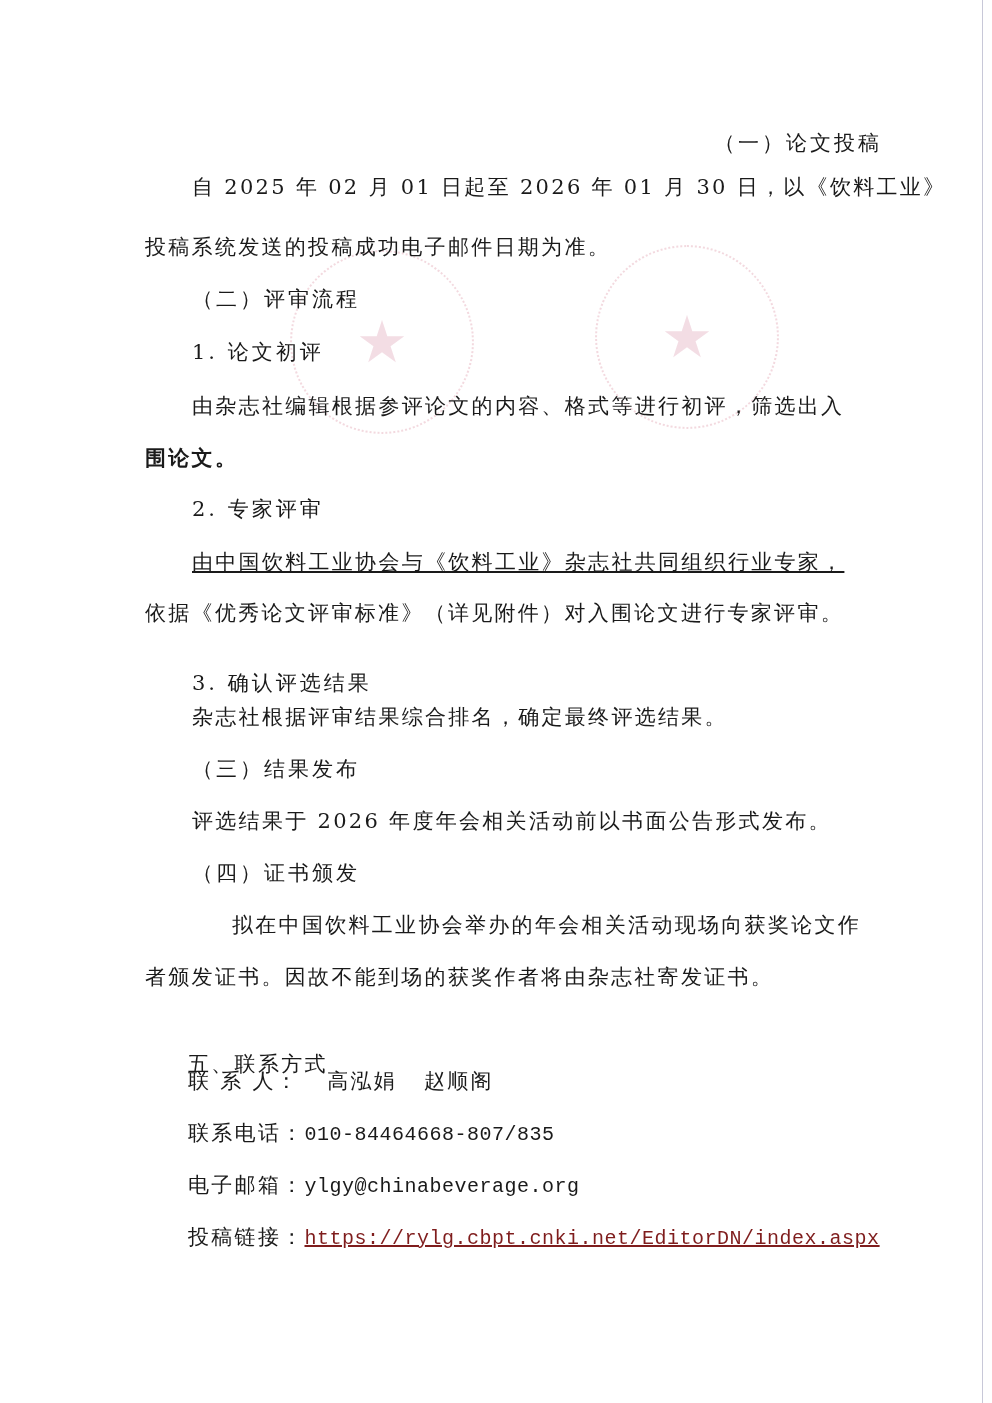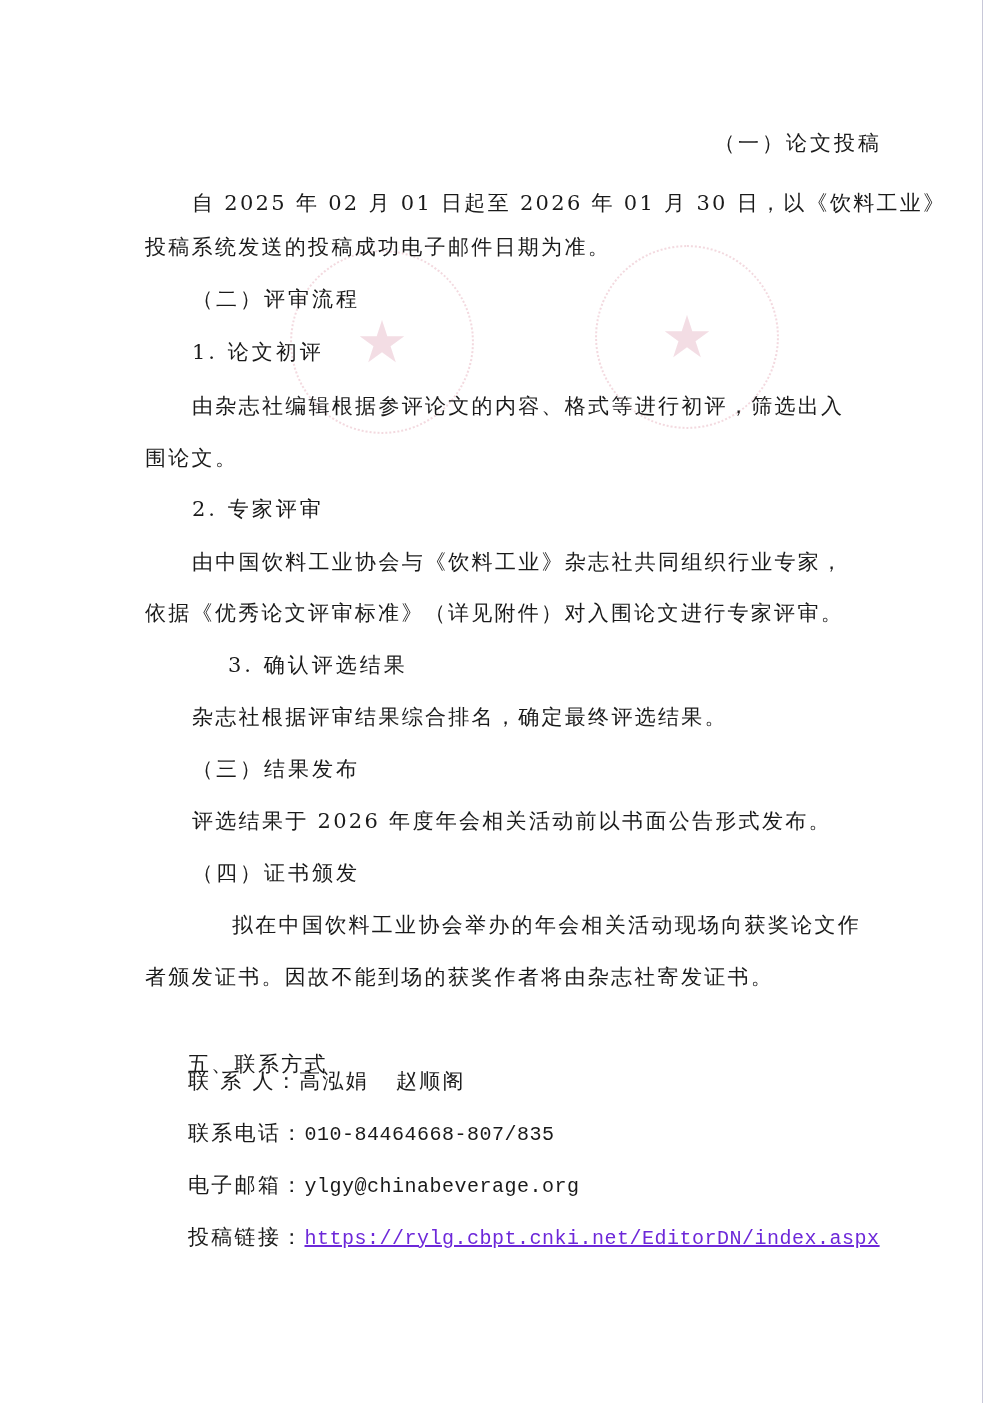--- a/index.html
+++ b/index.html
@@ -43,7 +43,7 @@
 <div>
 
   <div class="line head" style="top:128px;text-align:right;">（一）论文投稿</div>
-  <div class="line indent" style="top:188px;">自 2025 年 02 月 01 日起至 2026 年 01 月 30 日，以《饮料工业》</div>
+  <div class="line indent" style="top:172px;">自 2025 年 02 月 01 日起至 2026 年 01 月 30 日，以《饮料工业》</div>
   <div class="line" style="top:232px;">投稿系统发送的投稿成功电子邮件日期为准。</div>
 
   <div class="line head" style="top:284px;">（二）评审流程</div>

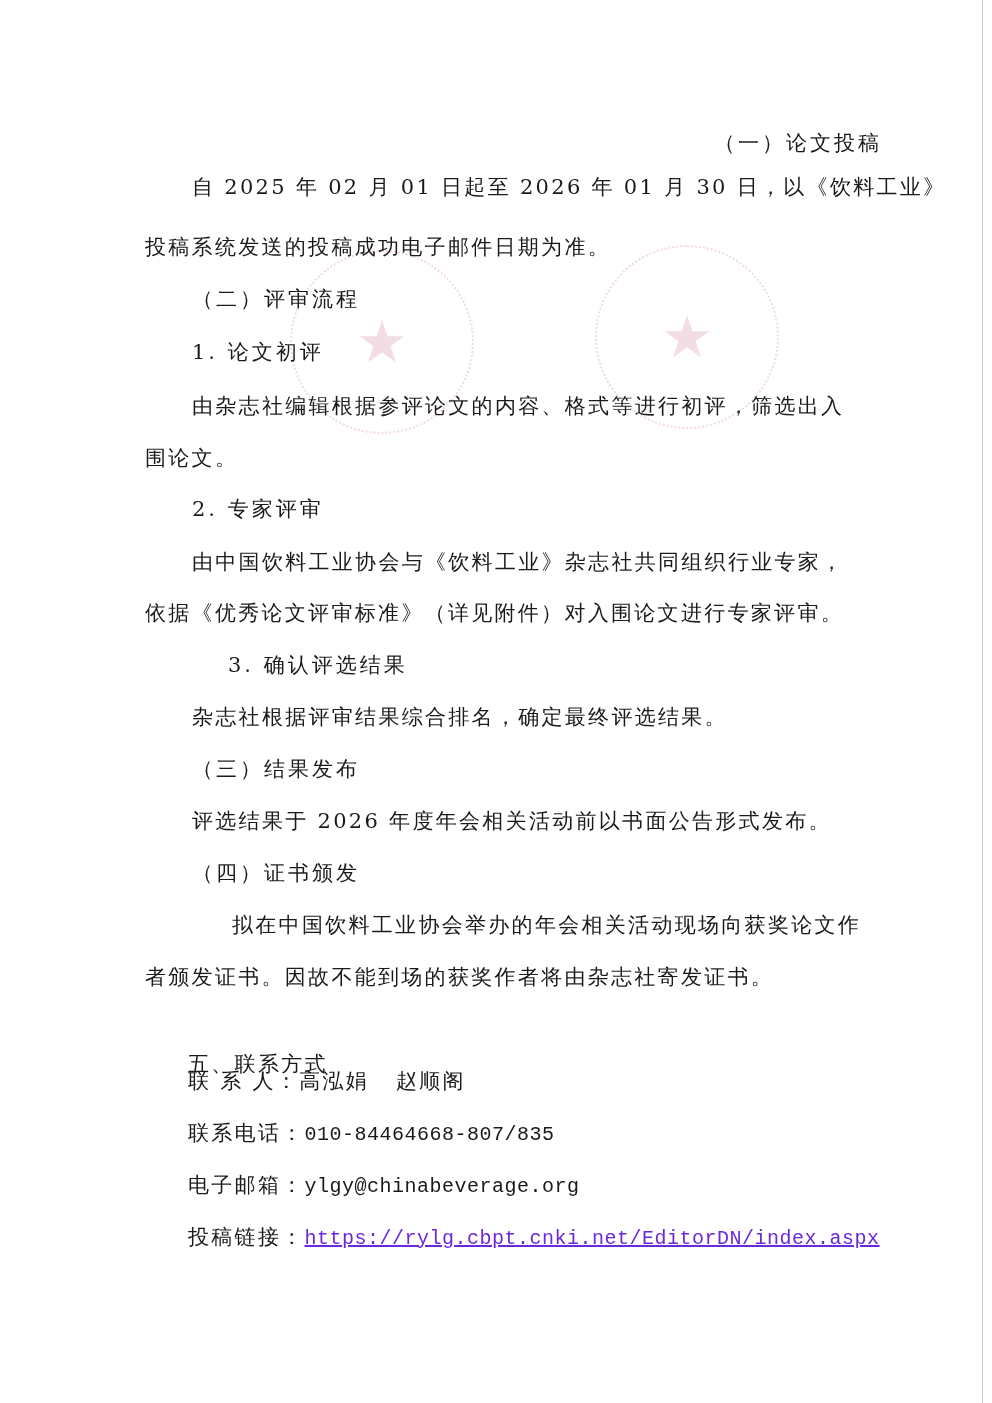--- a/index.html
+++ b/index.html
@@ -49,7 +49,7 @@
   <div class="line head" style="top:284px;">（二）评审流程</div>
   <div class="line head" style="top:337px;">1.  论文初评</div>
   <div class="line indent" style="top:391px;">由杂志社编辑根据参评论文的内容、格式等进行初评，筛选出入</div>
-  <div class="line" style="top:443px;">围论文。</div>
+  <div class="line" style="top:443px;font-weight:bold;">围论文。</div>
 
   <div class="line head" style="top:494px;">2.  专家评审</div>
   <div class="line indent" style="top:547px;">由中国饮料工业协会与《饮料工业》杂志社共同组织行业专家，</div>

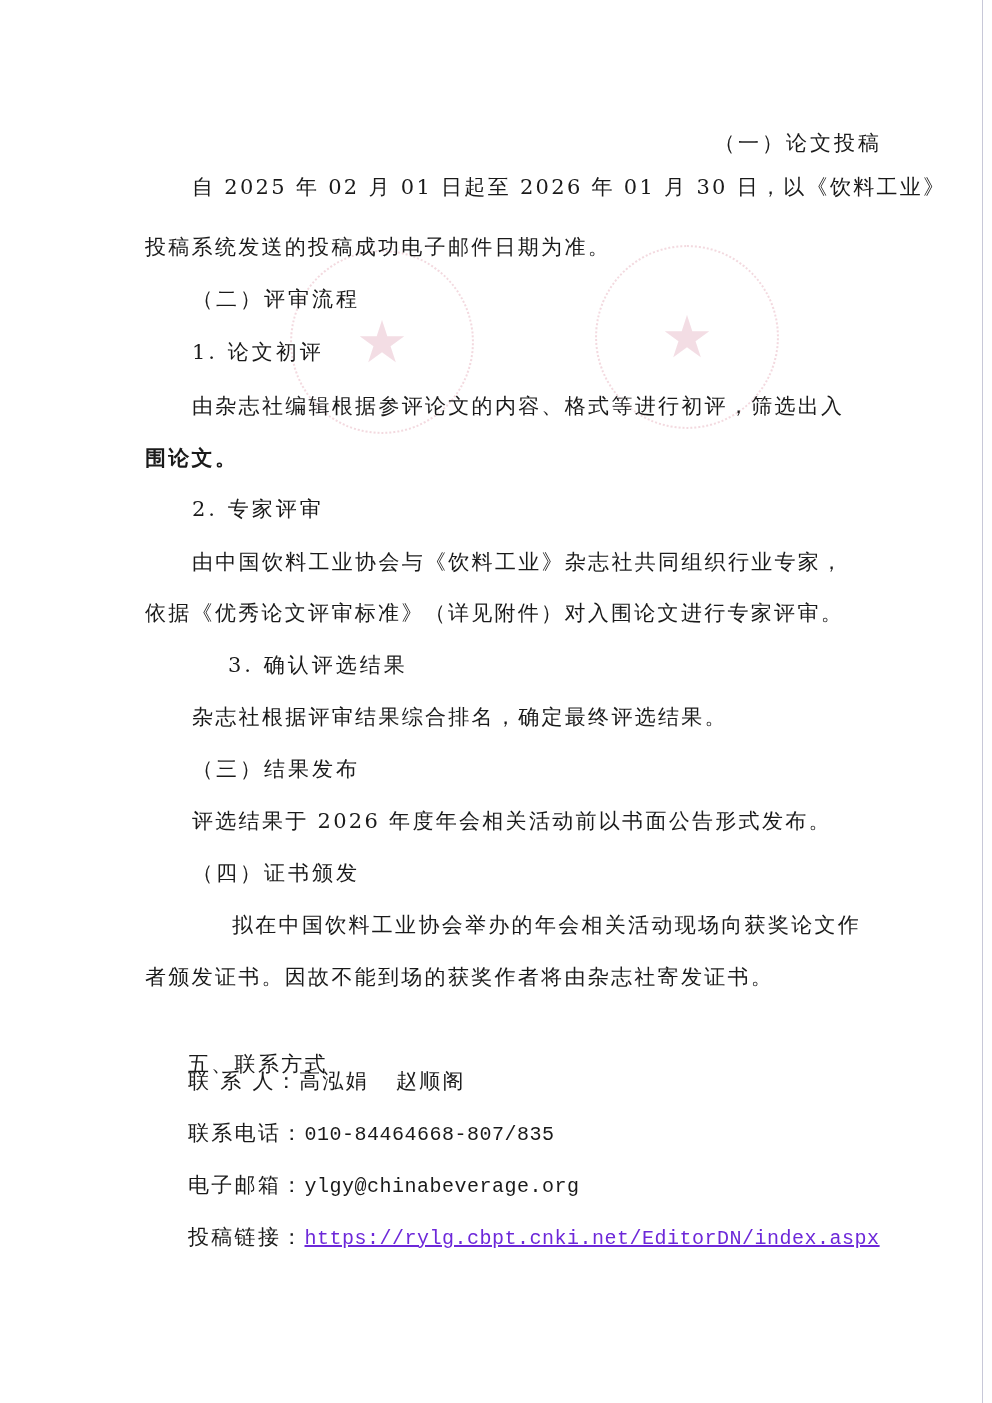--- a/index.html
+++ b/index.html
@@ -52,7 +52,7 @@
   <div class="line" style="top:443px;font-weight:bold;">围论文。</div>
 
   <div class="line head" style="top:494px;">2.  专家评审</div>
-  <div class="line indent" style="top:547px;">由中国饮料工业协会与《饮料工业》杂志社共同组织行业专家，</div>
+  <div class="line indent" style="top:547px;text-decoration:underline;">由中国饮料工业协会与《饮料工业》杂志社共同组织行业专家，</div>
   <div class="line" style="top:598px;">依据《优秀论文评审标准》（详见附件）对入围论文进行专家评审。</div>
 
   <div class="line head" style="top:650px;margin-left:36px;">3.  确认评选结果</div>

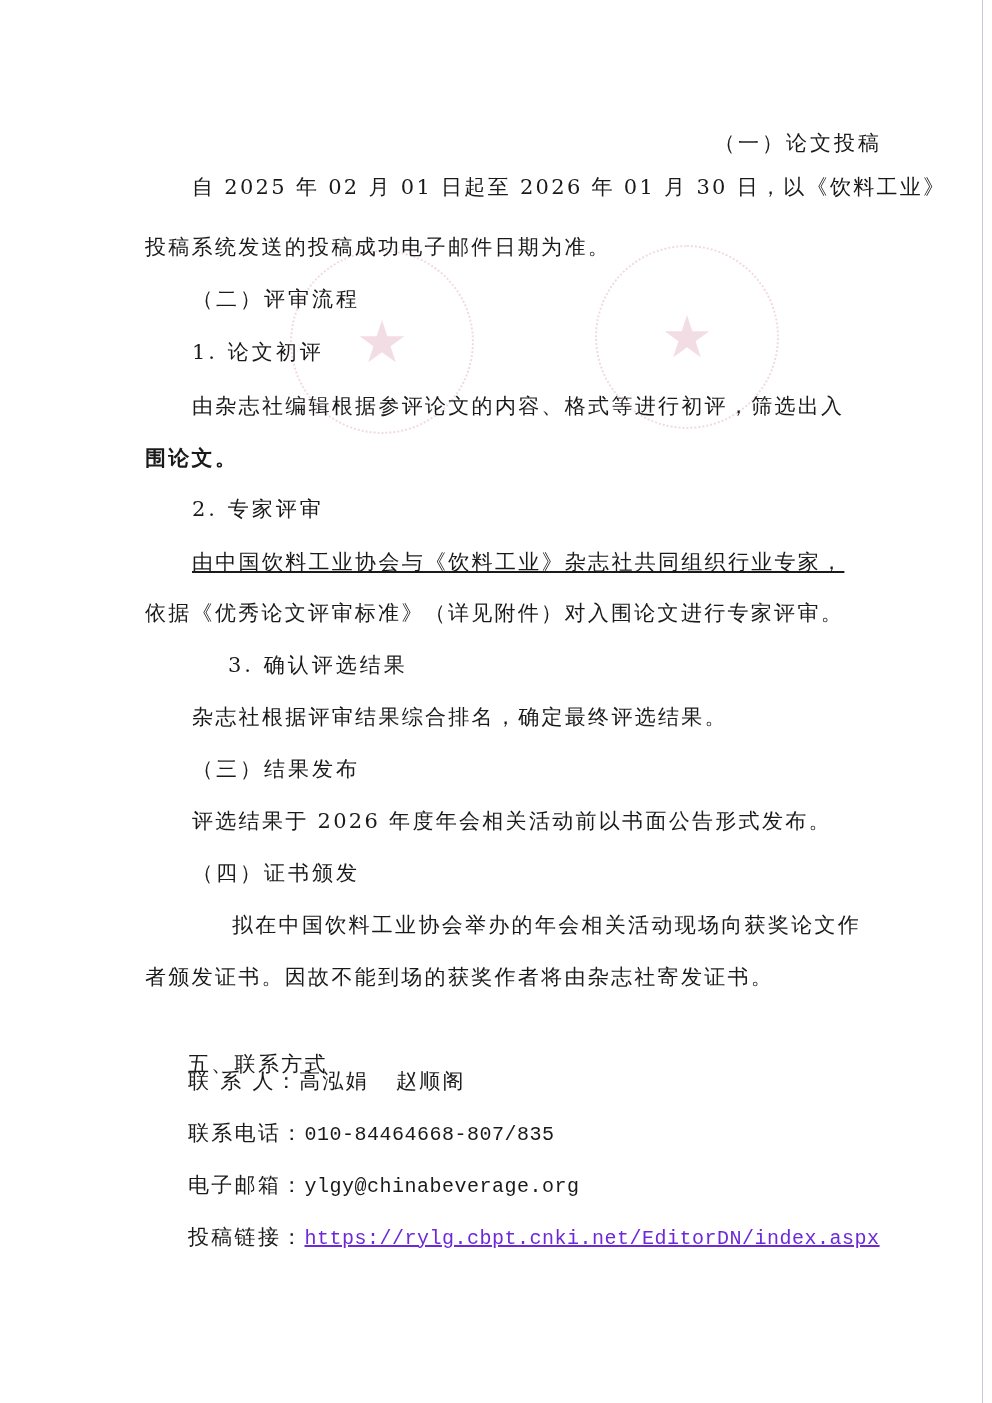--- a/index.html
+++ b/index.html
@@ -55,7 +55,7 @@
   <div class="line indent" style="top:547px;text-decoration:underline;">由中国饮料工业协会与《饮料工业》杂志社共同组织行业专家，</div>
   <div class="line" style="top:598px;">依据《优秀论文评审标准》（详见附件）对入围论文进行专家评审。</div>
 
-  <div class="line head" style="top:650px;margin-left:36px;">3.  确认评选结果</div>
+  <div class="line head" style="top:668px;">3.  确认评选结果</div>
   <div class="line indent" style="top:702px;">杂志社根据评审结果综合排名，确定最终评选结果。</div>
 
   <div class="line head" style="top:754px;">（三）结果发布</div>

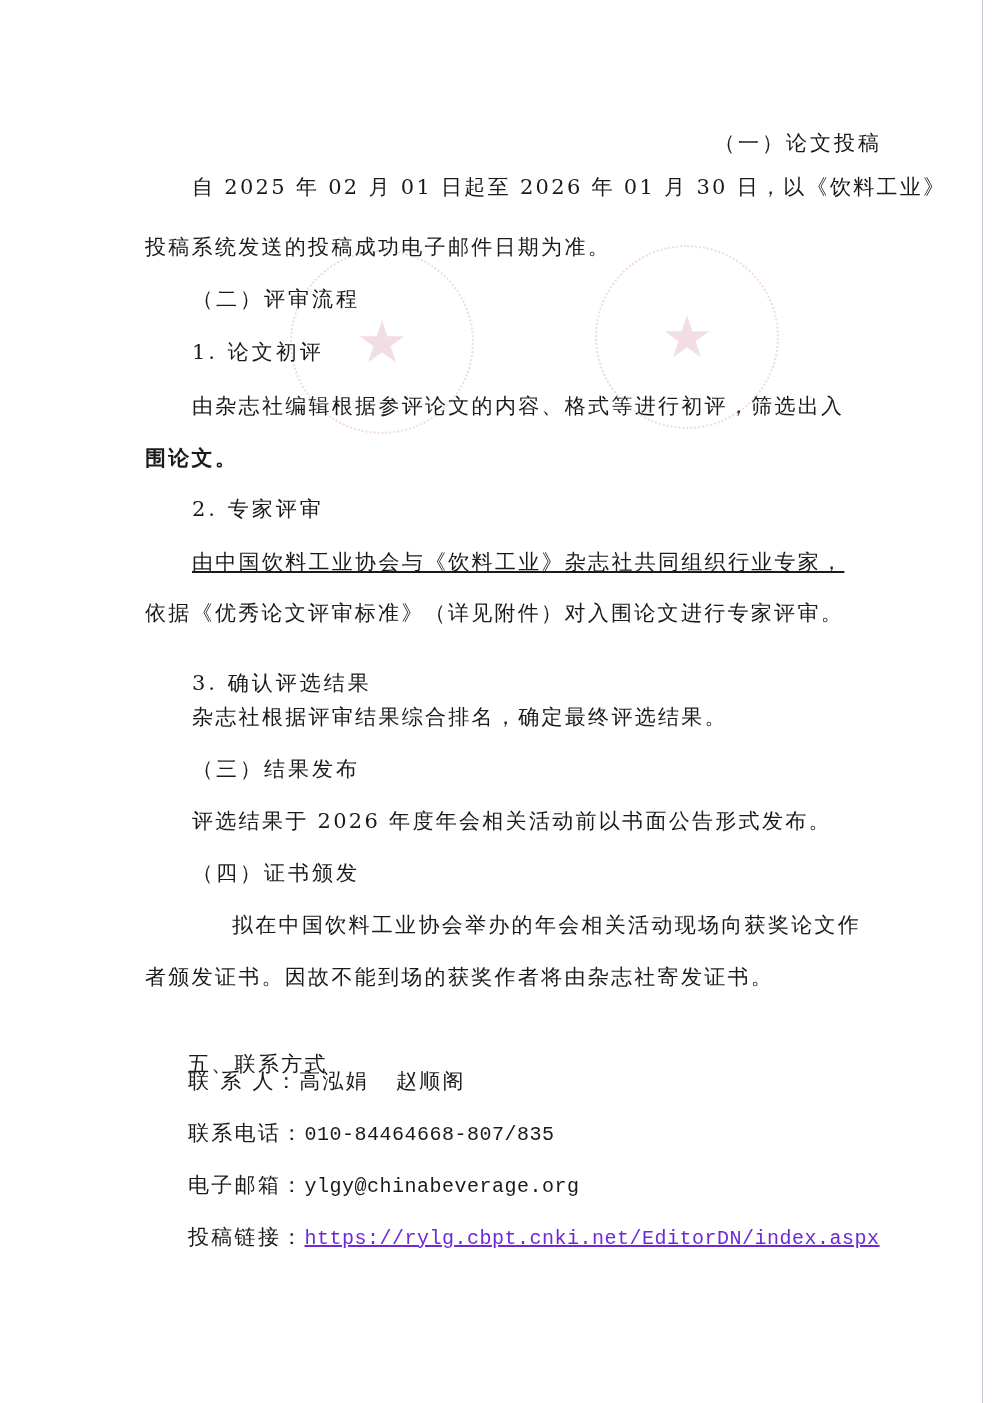--- a/index.html
+++ b/index.html
@@ -68,7 +68,7 @@
   <div class="line contact" style="top:1049px;">五、联系方式</div>
 
   <div class="line contact" style="top:1066px;">
-    <span>联 系 人：</span><span style="white-space:pre;">高泓娟   赵顺阁</span>
+    <span>联 系 人：</span><span style="white-space:pre;margin-left:28px;">高泓娟   赵顺阁</span>
   </div>
 
   <div class="line contact" style="top:1118px;">

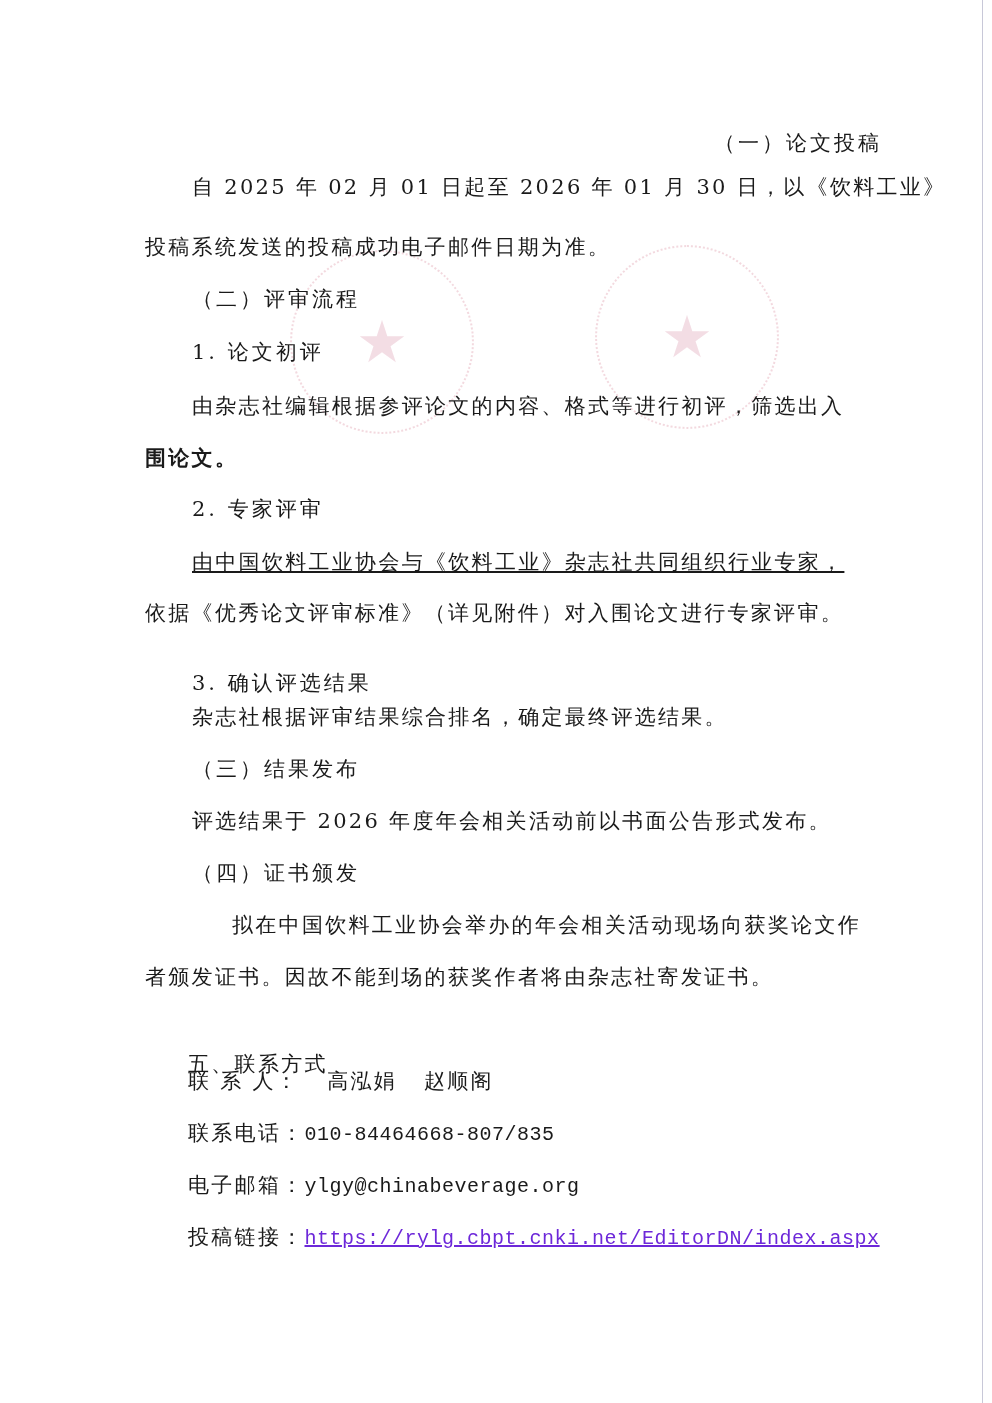--- a/index.html
+++ b/index.html
@@ -25,7 +25,7 @@
   .indent { left: 192px; }
   .head { left: 192px; letter-spacing: 3px; }
   .mono { font-family: "Liberation Mono", monospace; font-size: 20px; letter-spacing: 0.5px; margin-top: 36px; }
-  .link { text-decoration: underline; color: #6d28d9; }
+  .link { text-decoration: underline; color: #7f1d1d; }
   .contact { left: 188px; }
 </style>
 </head>

